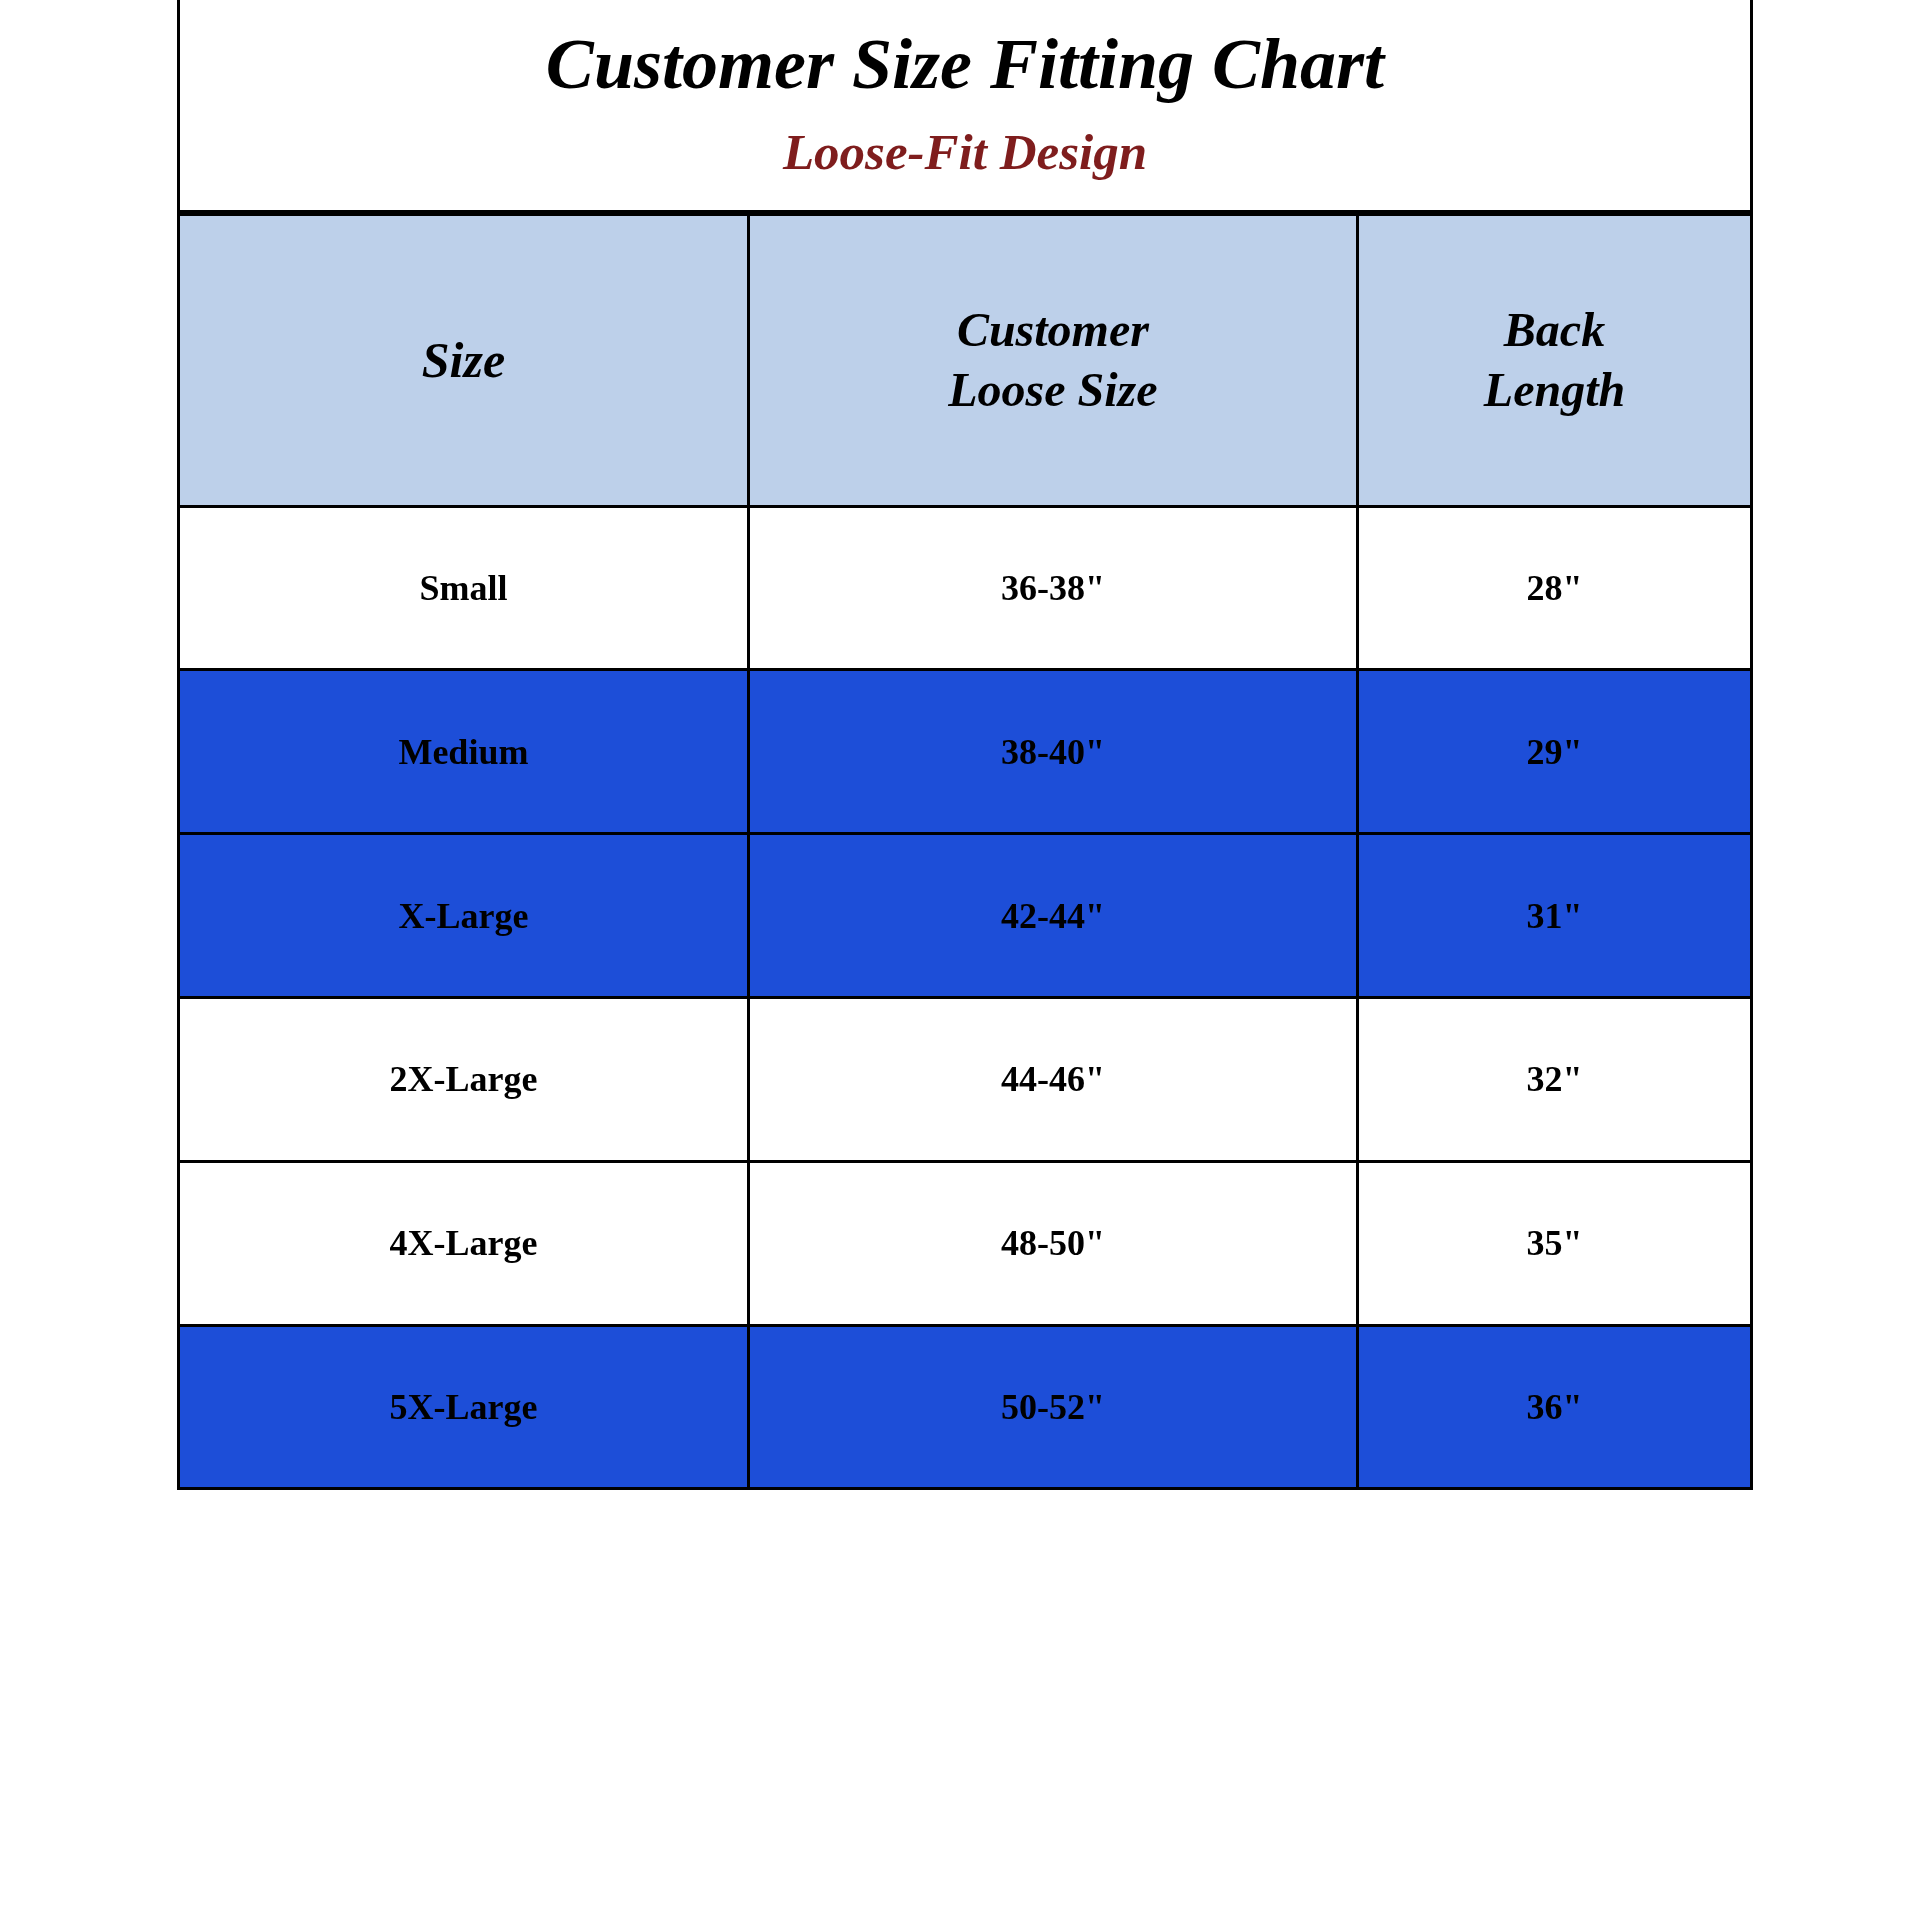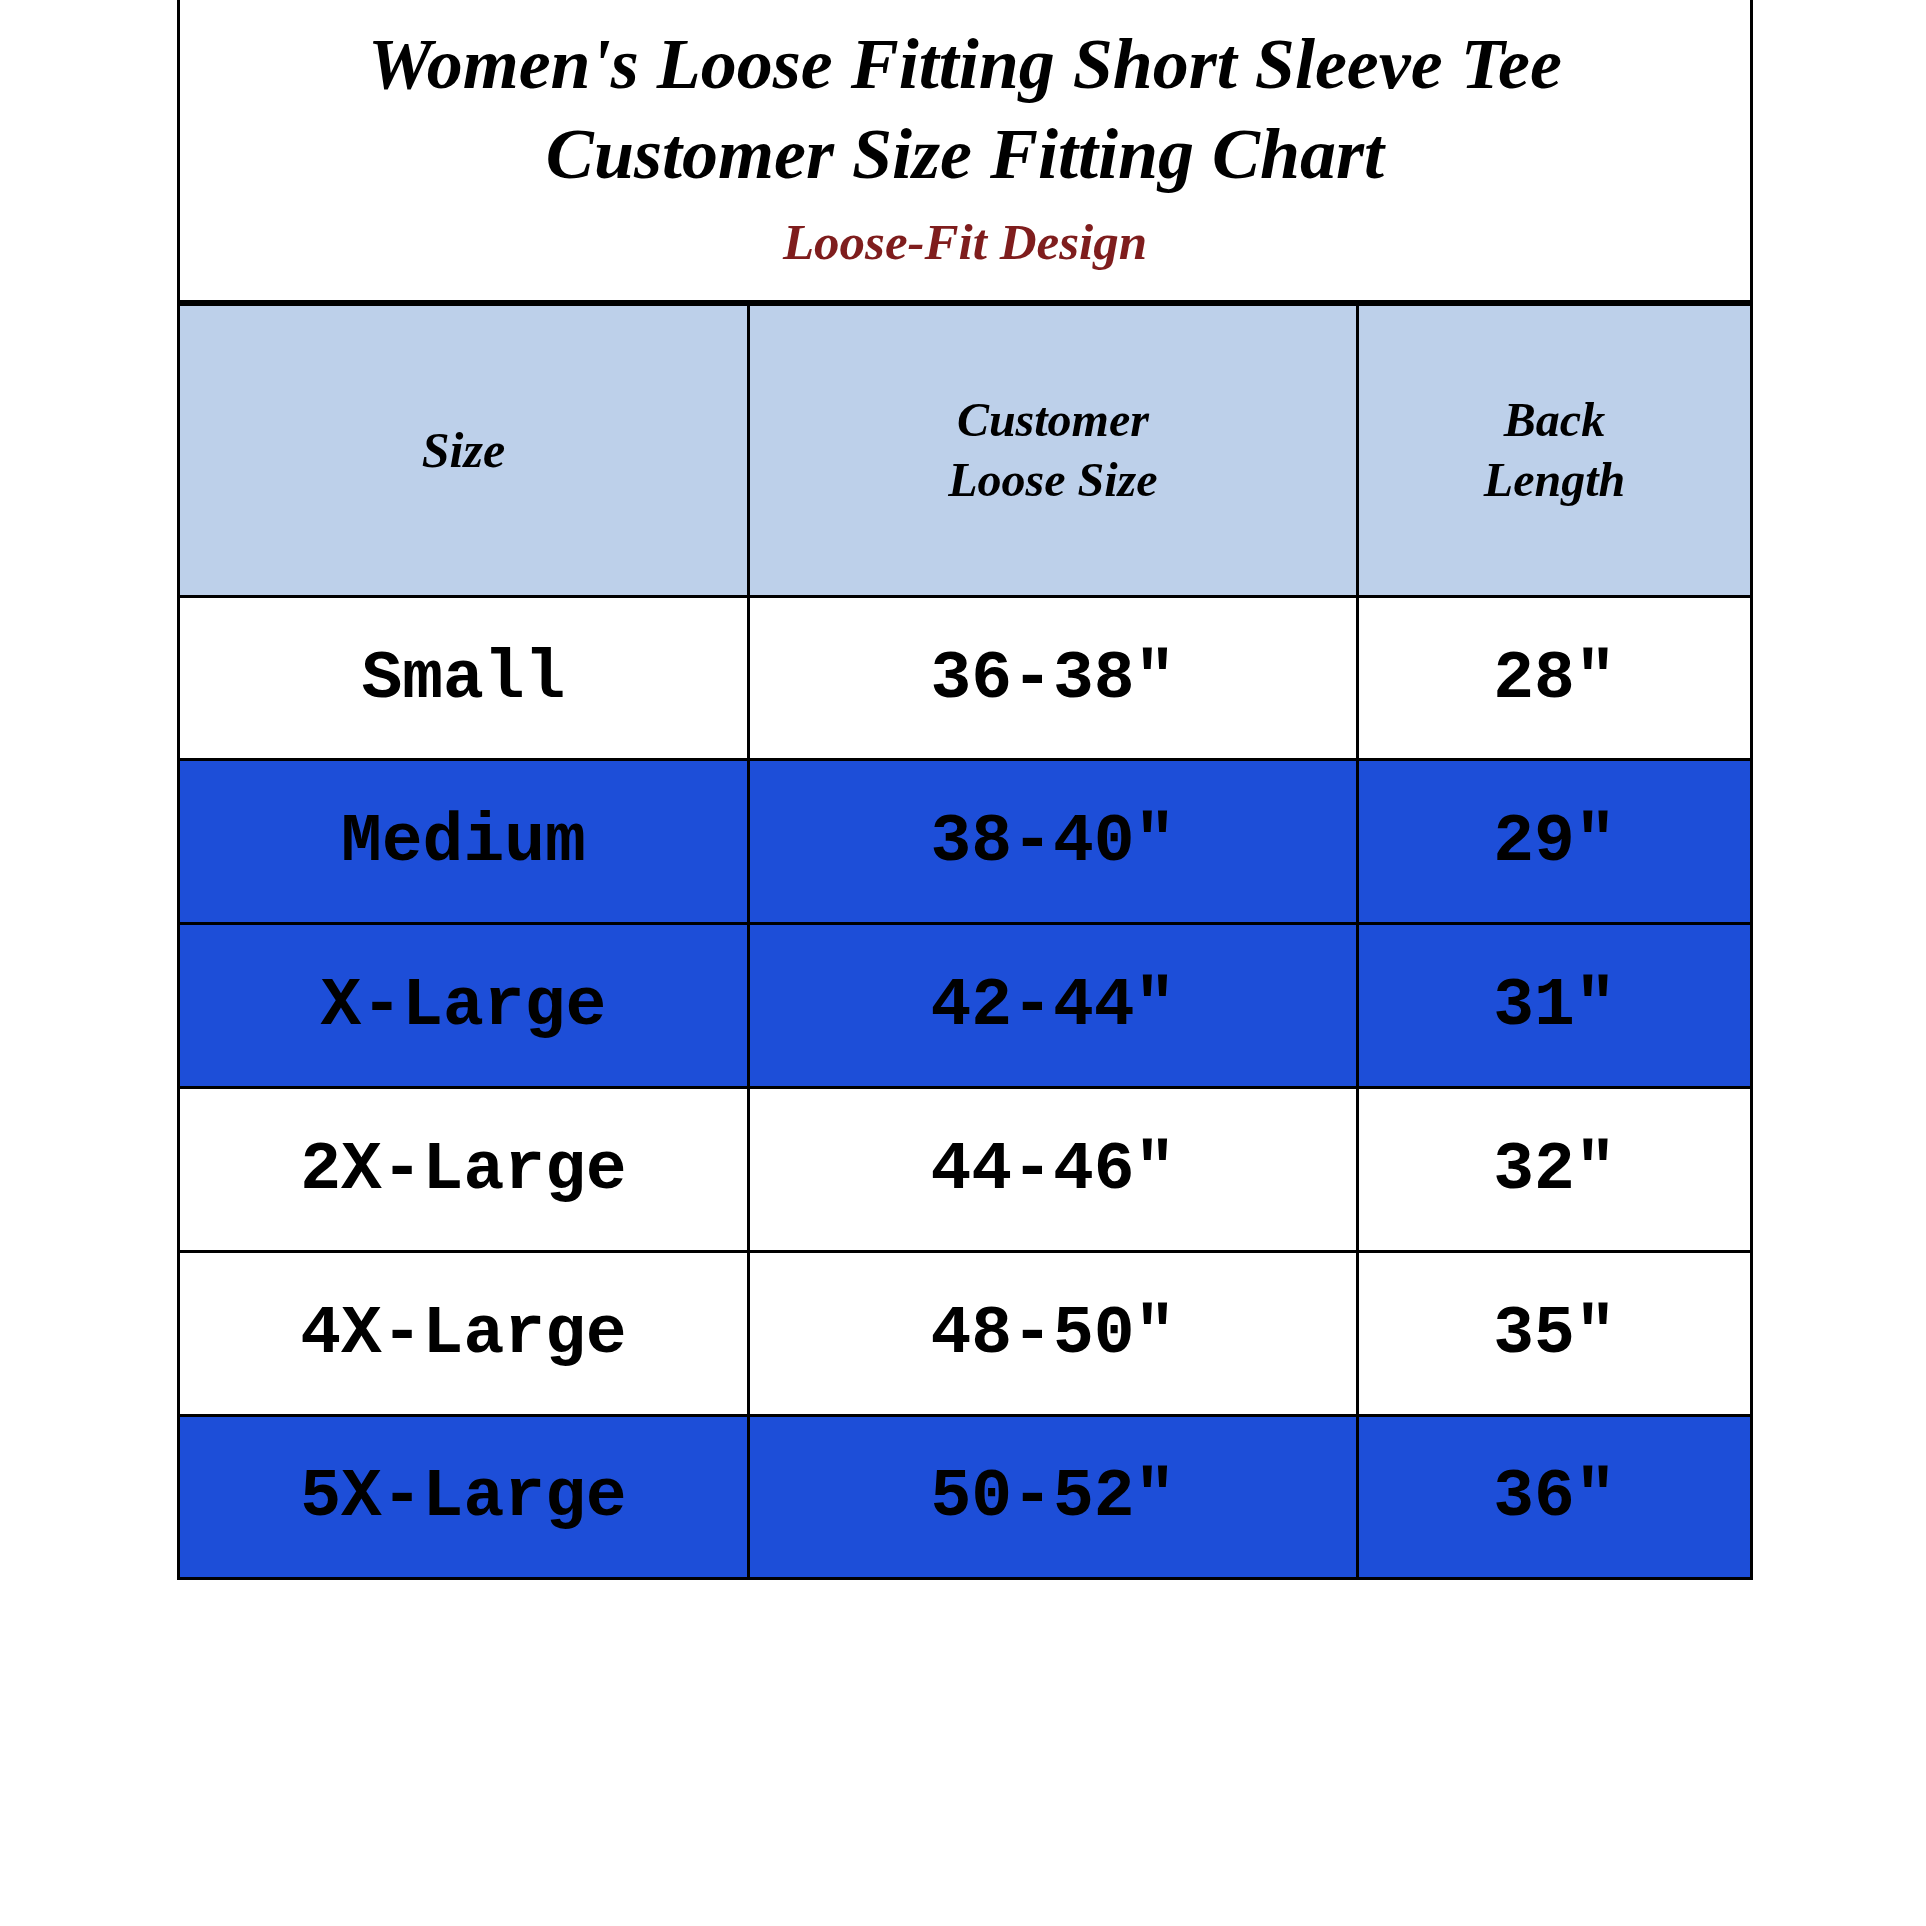--- a/index.html
+++ b/index.html
@@ -116,7 +116,6 @@
 
     <div class="title-block">
 
-      <div class="title-line">Women's Loose Fitting Short Sleeve Tee</div>
       <div class="title-line">Customer Size Fitting Chart</div>
       <div class="subtitle-line">Loose-Fit Design</div>
     </div>

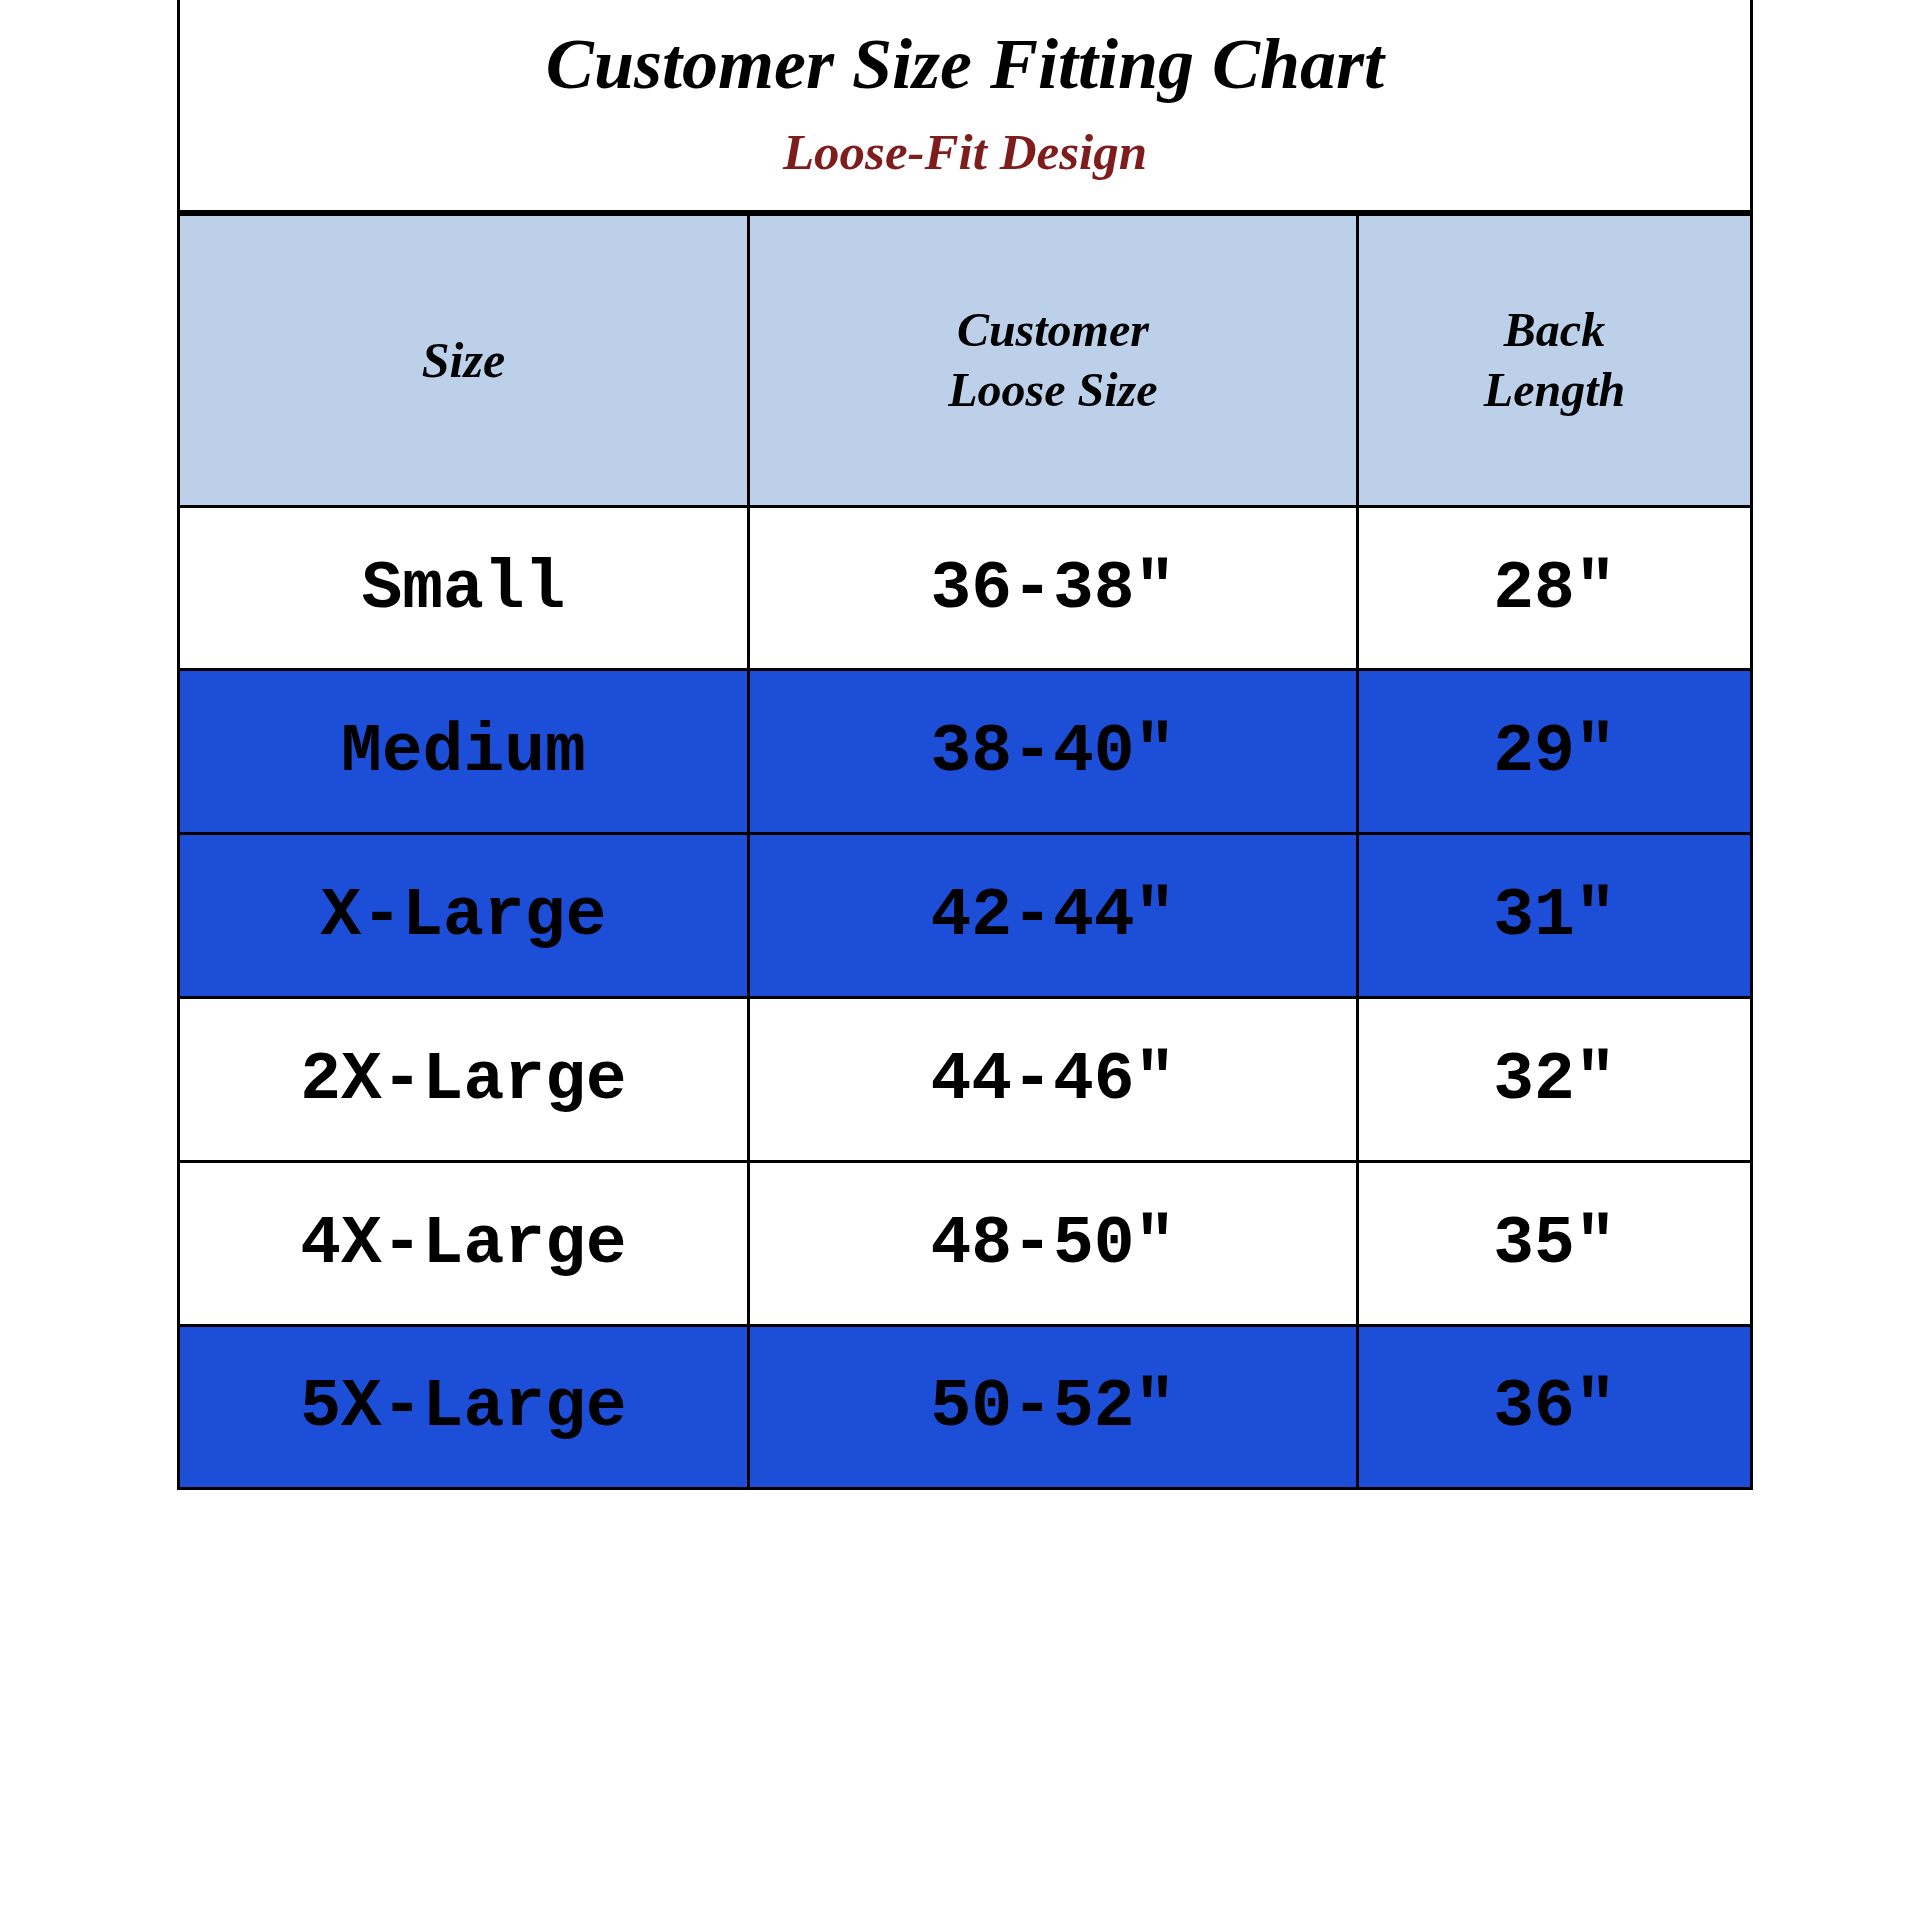--- a/index.html
+++ b/index.html
@@ -92,11 +92,10 @@
   }
 
   table.size-table tbody td {
-    font-size: 68px;
+    font-size: 36px;
     height: 153px;
     padding: 3.9px 7.7px;
     background: #ffffff;
-    font-family: Liberation Mono, monospace;
   }
 
   table.size-table tbody tr.alt td {

